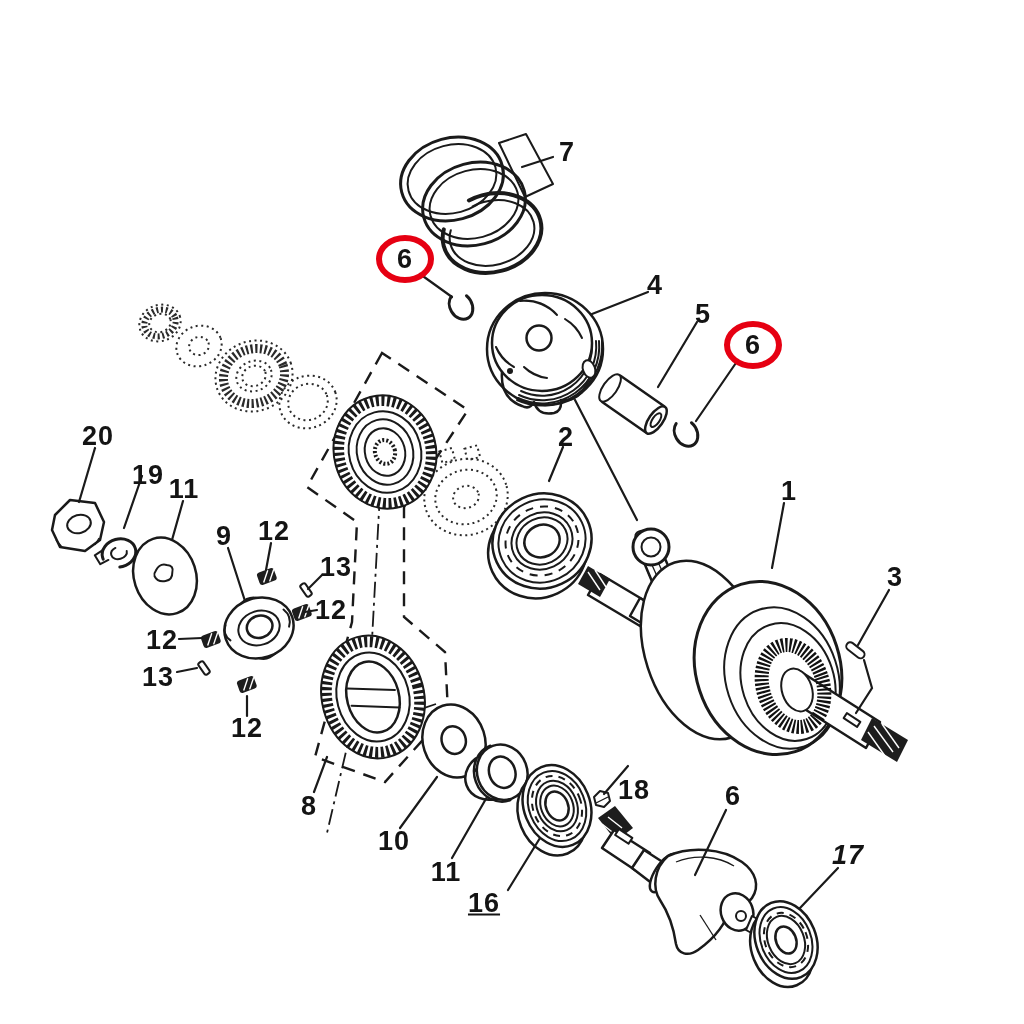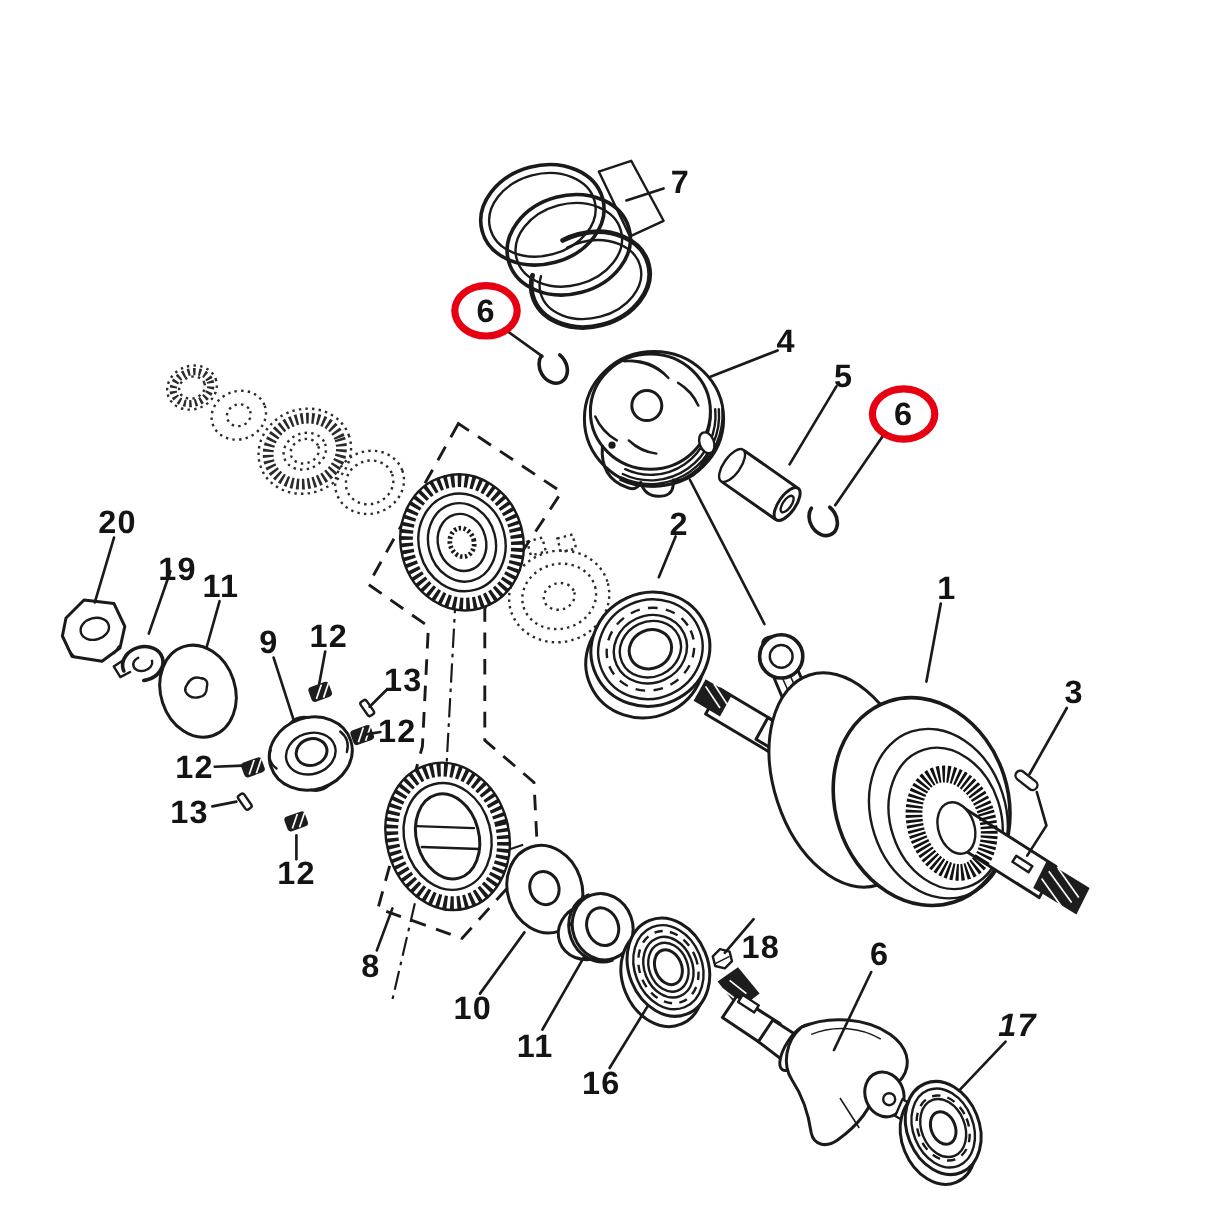--- a/index.html
+++ b/index.html
@@ -326,7 +326,7 @@
       <div class="part-label" style="left: 247px; top: 728px;">12</div>
       <div class="part-label" style="left: 733px; top: 796px;">6</div>
       <div class="part-label" style="left: 446px; top: 872px;">11</div>
-      <div class="part-label" style="left: 501px; top: 903px;">16</div>
+      <div class="part-label" style="left: 484px; top: 903px; text-decoration: underline;">16</div>
       <div class="part-label" style="left: 848px; top: 855px; font-style: italic;">17</div>
       <div class="part-label" style="left: 634px; top: 754px; margin-top: 36px;">18</div>
       <div class="part-label" style="left: 148px; top: 475px;">19</div>

